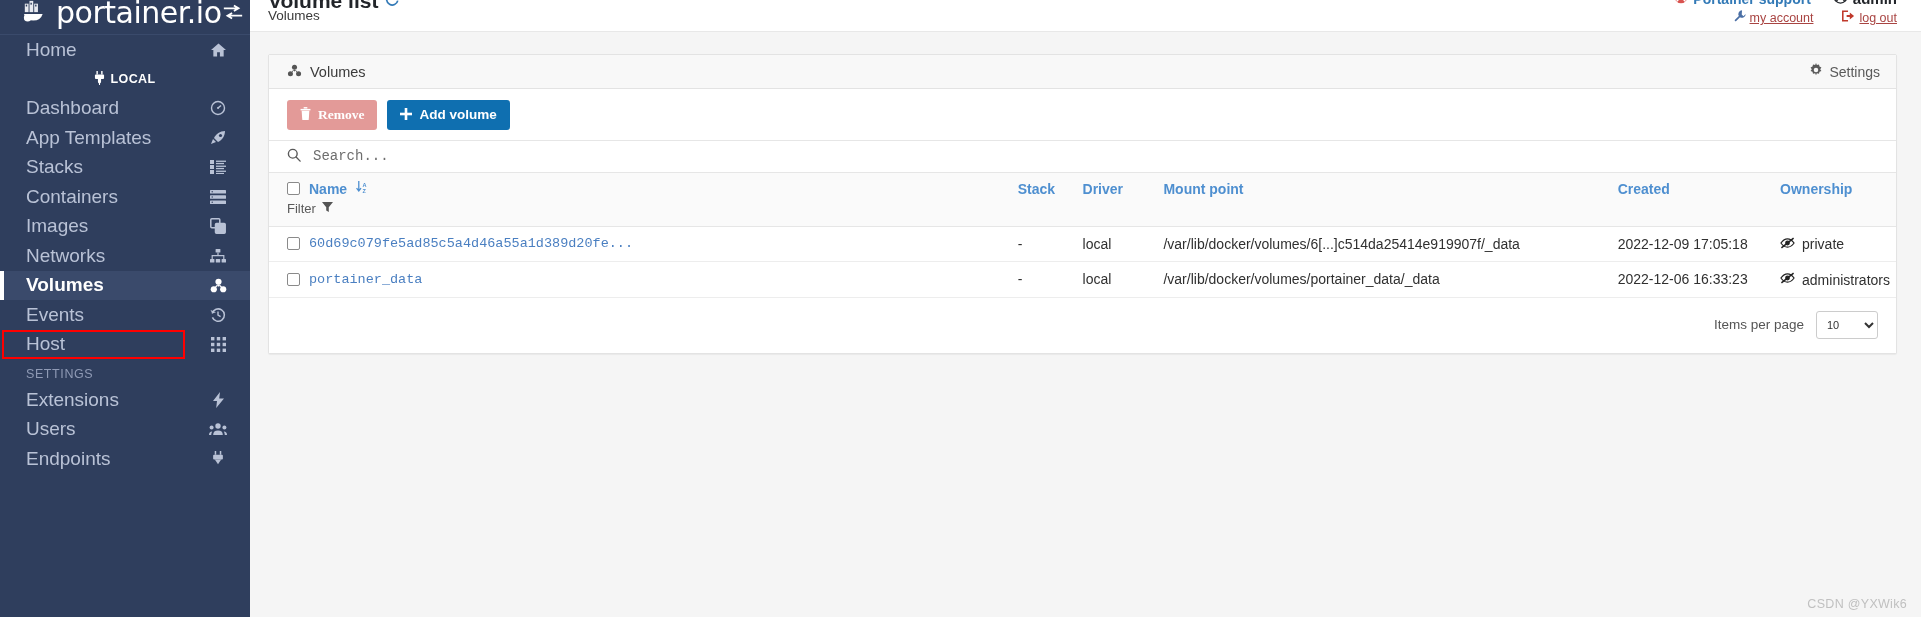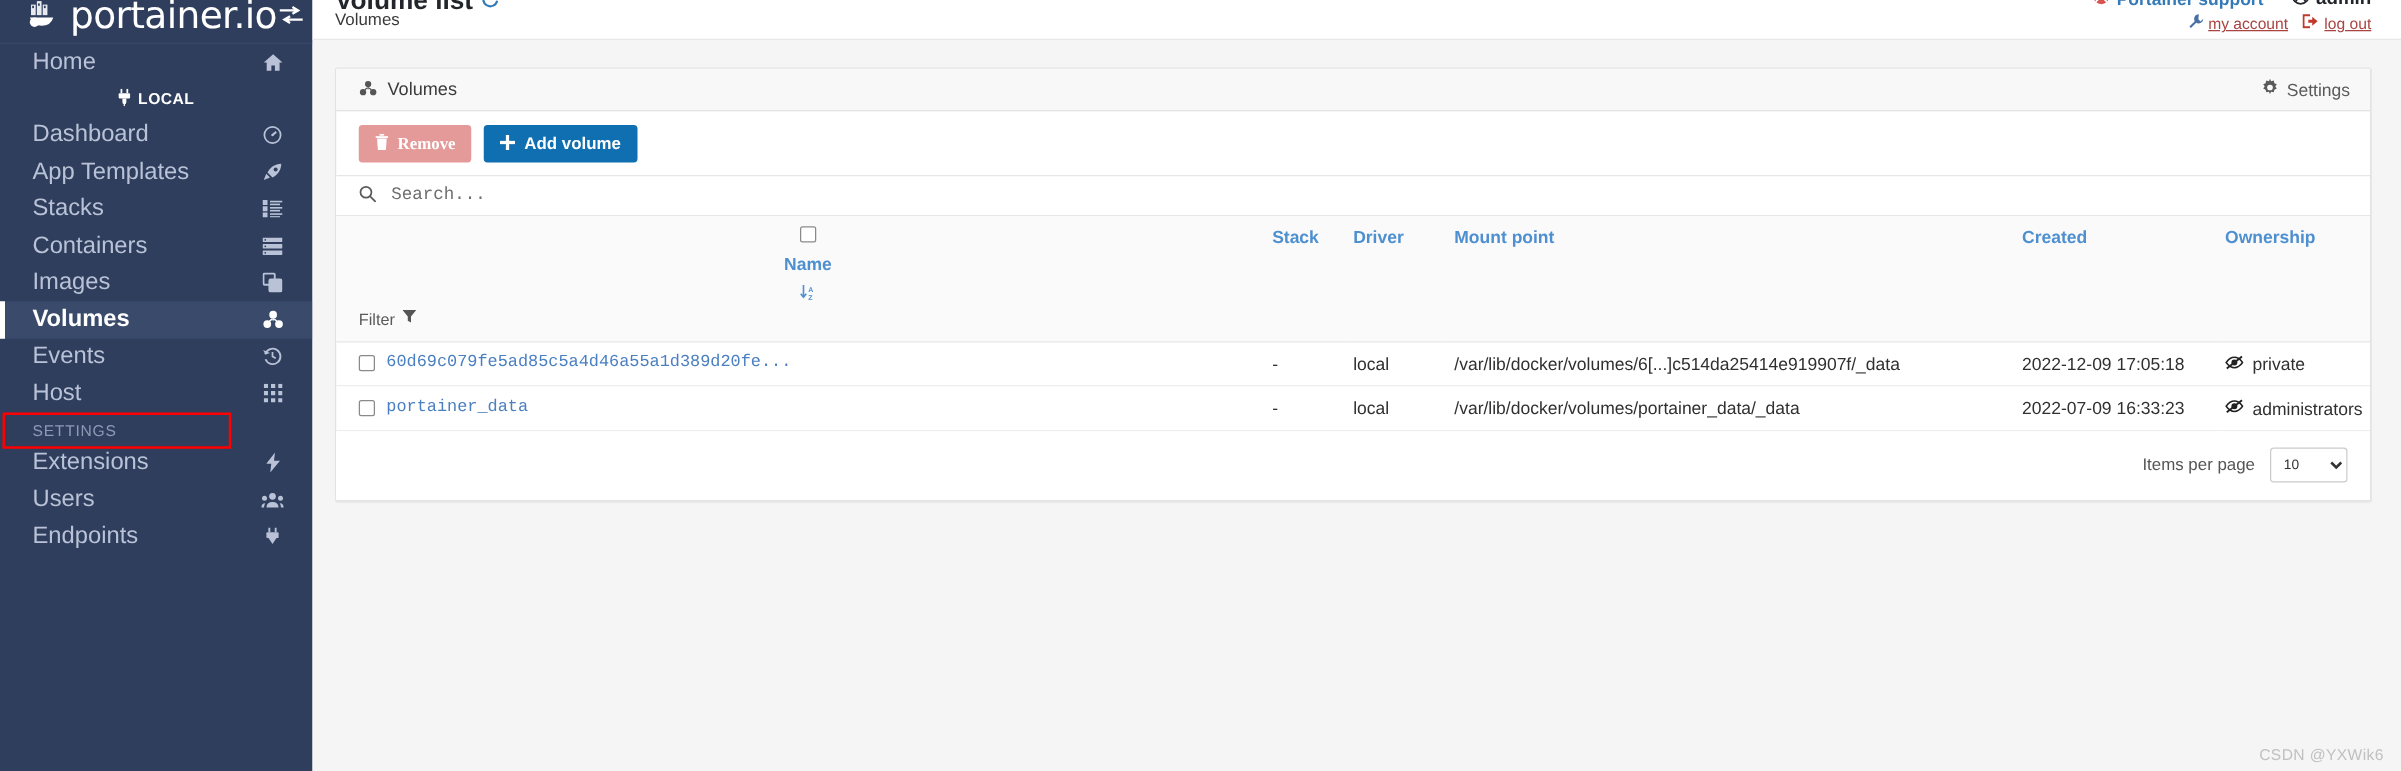--- a/index.html
+++ b/index.html
@@ -140,7 +140,7 @@
     white-space: nowrap;
   }
   .top-right-row1 { display: flex; justify-content: flex-end; align-items: center; gap: 22px; }
-  .top-right-row2 { display: flex; justify-content: flex-end; align-items: center; gap: 12px; margin-top: 1px; }
+  .top-right-row2 { display: flex; justify-content: flex-end; align-items: center; gap: 29px; margin-top: 1px; }
   .support-link {
     color: #337ab7; font-weight: 700; font-size: 14px;
     display: inline-flex; align-items: center; gap: 5px;

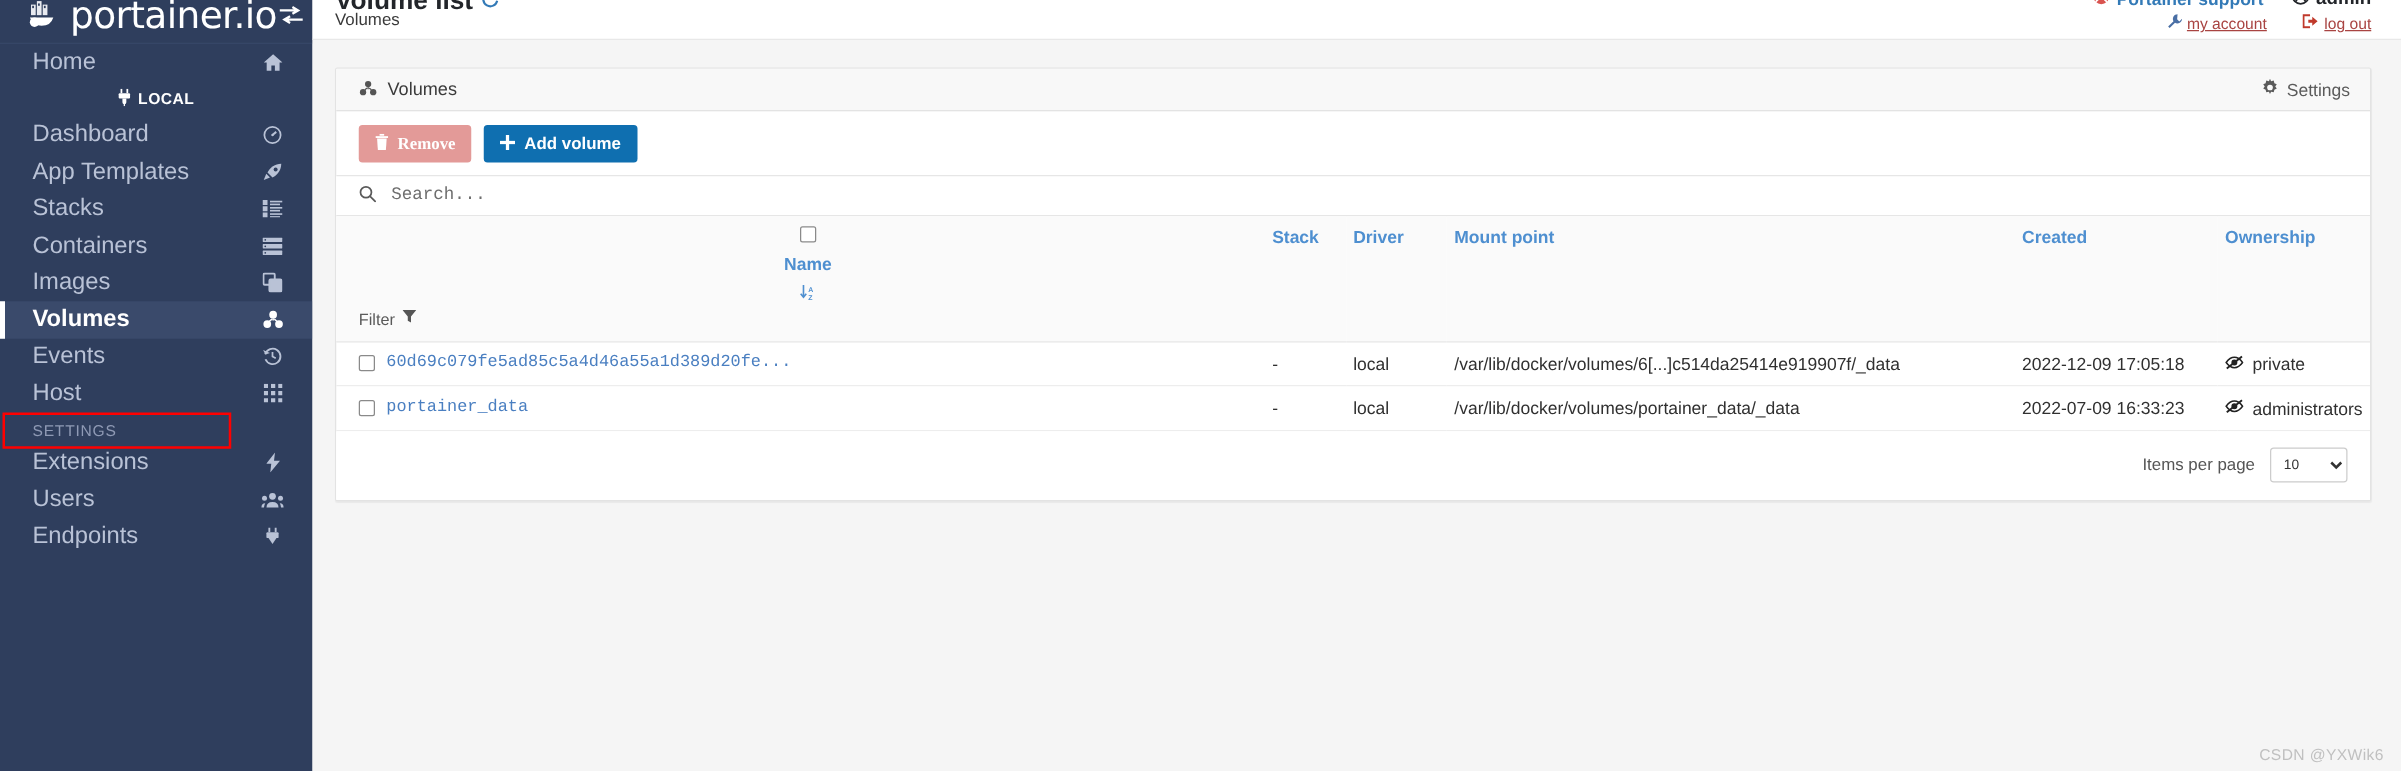--- a/index.html
+++ b/index.html
@@ -231,7 +231,7 @@
     white-space: nowrap;
   }
   table.vtable thead th:first-child { padding-left: 18px; }
-  .th-name-wrap { display: flex; align-items: center; gap: 9px; flex-direction: column; }
+  .th-name-wrap { display: flex; align-items: center; gap: 9px; }
   .sort-ic { color: #4e8fd0; font-size: 12px; }
   .filter-row {
     display: flex; align-items: center; gap: 6px;

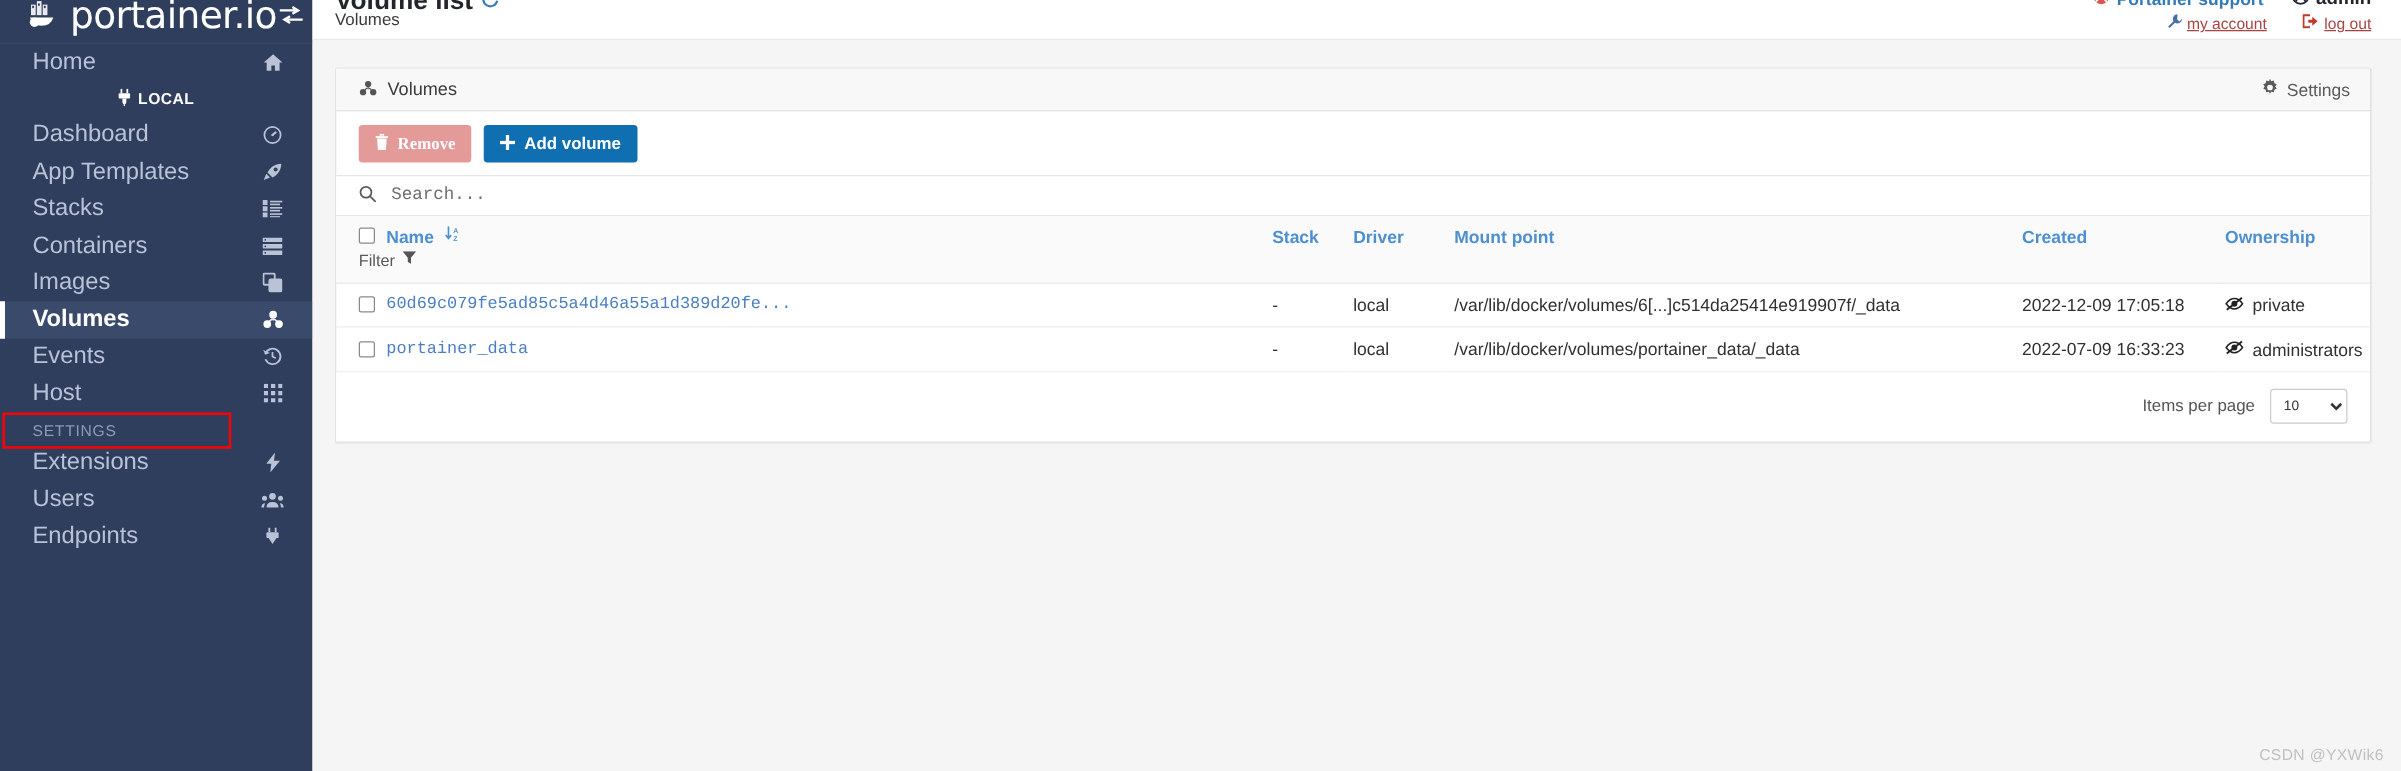--- a/index.html
+++ b/index.html
@@ -410,6 +410,18 @@
       </span>
     </div>
 
+    <div class="nav-item">
+      <span class="nav-label">Networks</span>
+      <span class="nav-icon">
+        <svg width="16" height="14" viewBox="0 0 16 14" fill="#b9c2d6">
+            <rect x="5.6" y="0" width="4.8" height="3.6" rx="0.5"></rect>
+            <rect x="0" y="10" width="4.4" height="3.6" rx="0.5"></rect>
+            <rect x="5.8" y="10" width="4.4" height="3.6" rx="0.5"></rect>
+            <rect x="11.6" y="10" width="4.4" height="3.6" rx="0.5"></rect>
+            <path d="M8 3.6 V6.6 M2.2 10 V6.6 H13.8 V10" stroke="#b9c2d6" stroke-width="1.2" fill="none"></path>
+          </svg>
+      </span>
+    </div>
 
     <div class="nav-item active">
       <span class="nav-label">Volumes</span>

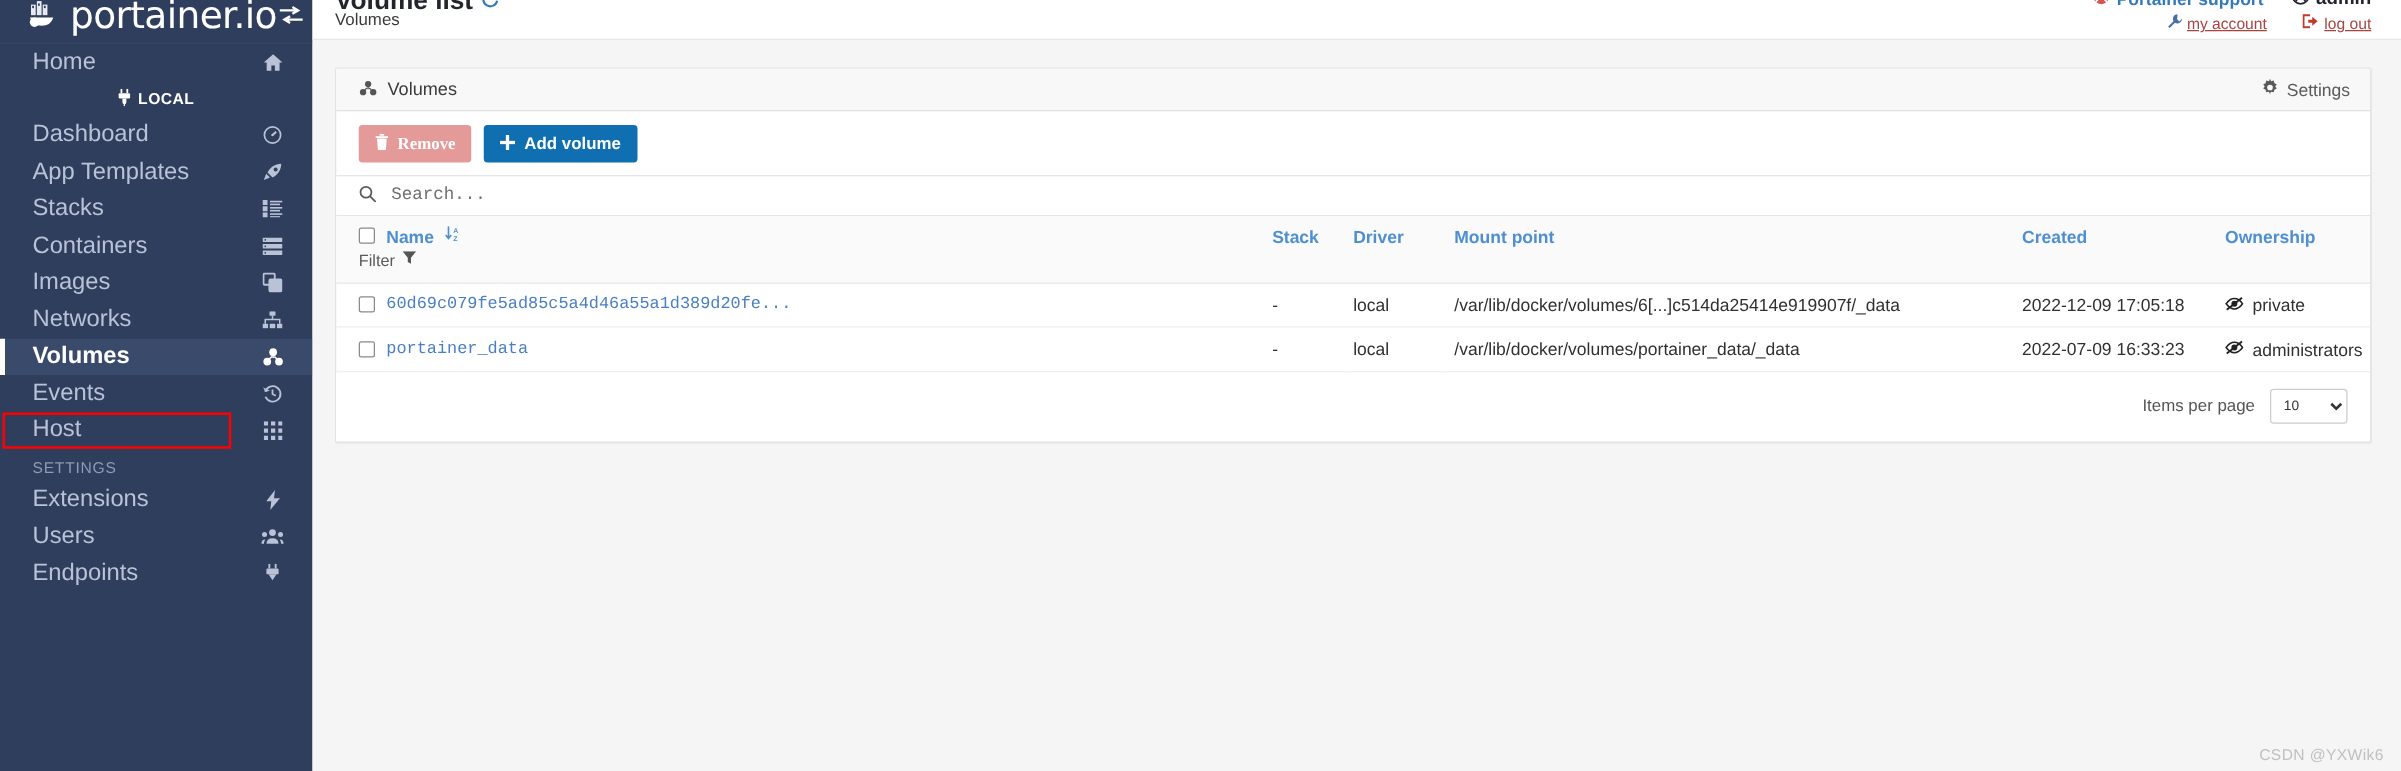--- a/index.html
+++ b/index.html
@@ -687,7 +687,7 @@
               <td>-</td>
               <td>local</td>
               <td>/var/lib/docker/volumes/portainer_data/_data</td>
-              <td>2022-07-09 16:33:23</td>
+              <td>2022-12-06 16:33:23</td>
               <td>
                 <span class="own-wrap">
                   <span class="eye-off">

